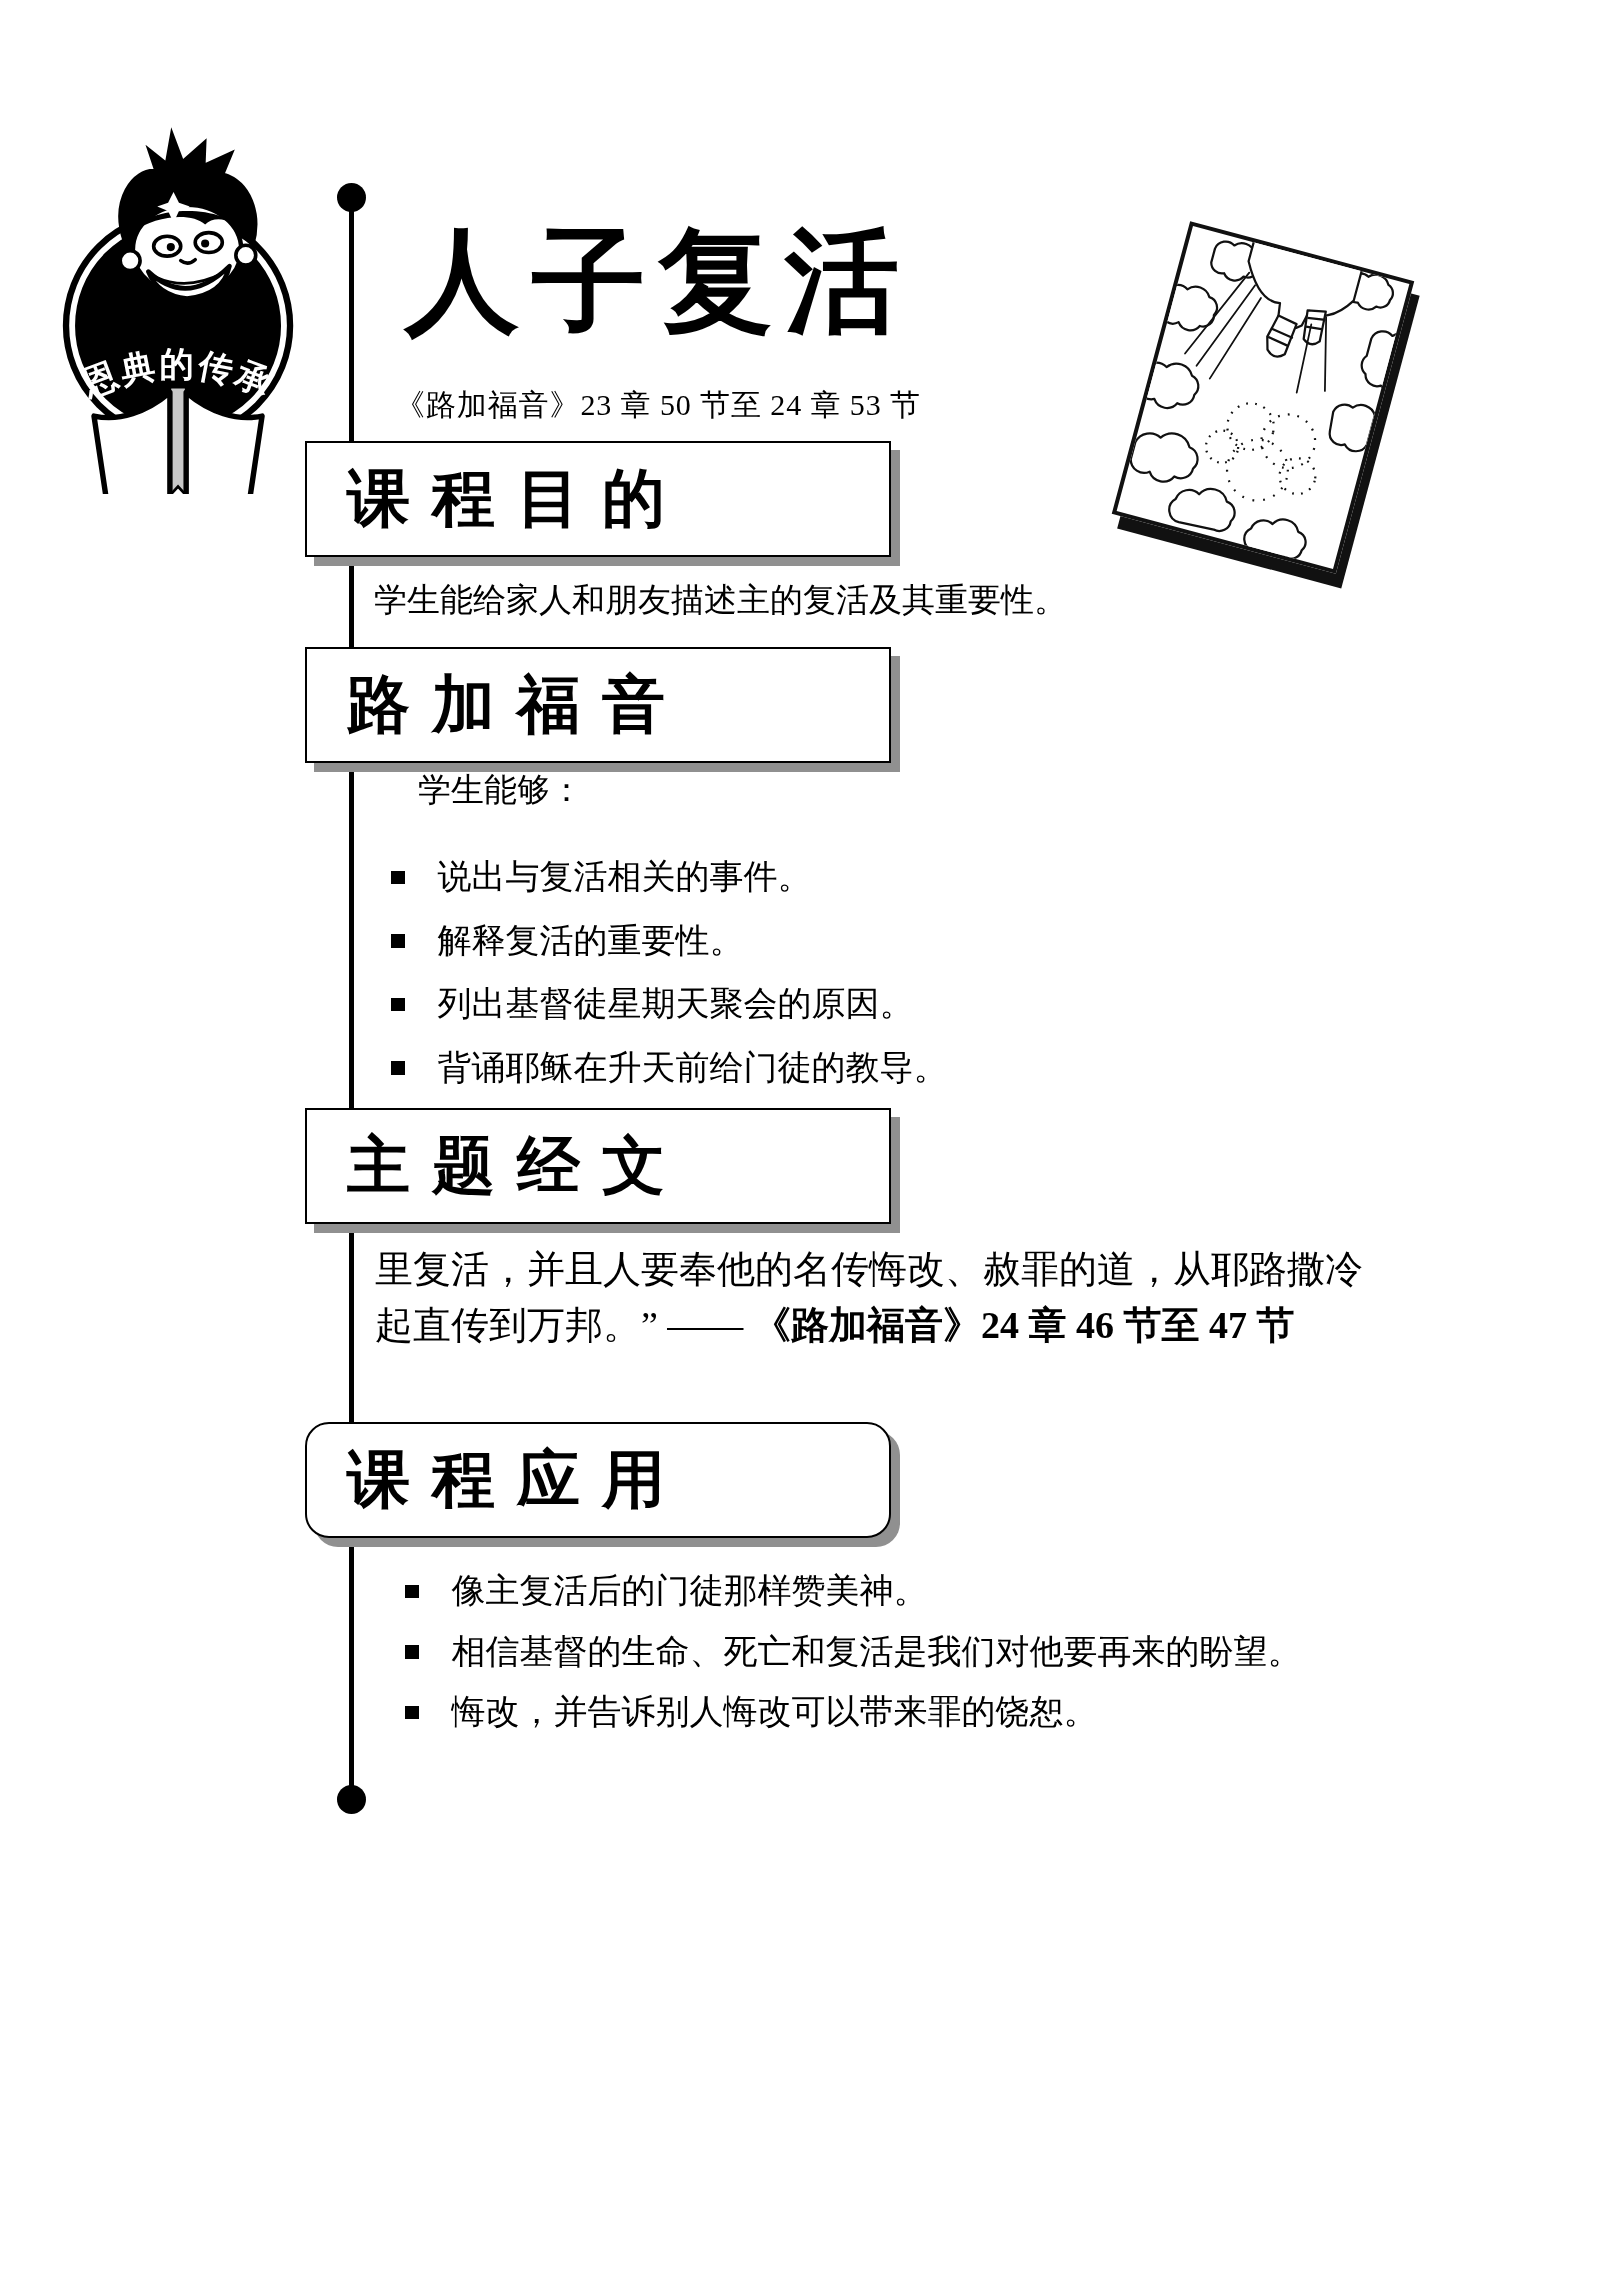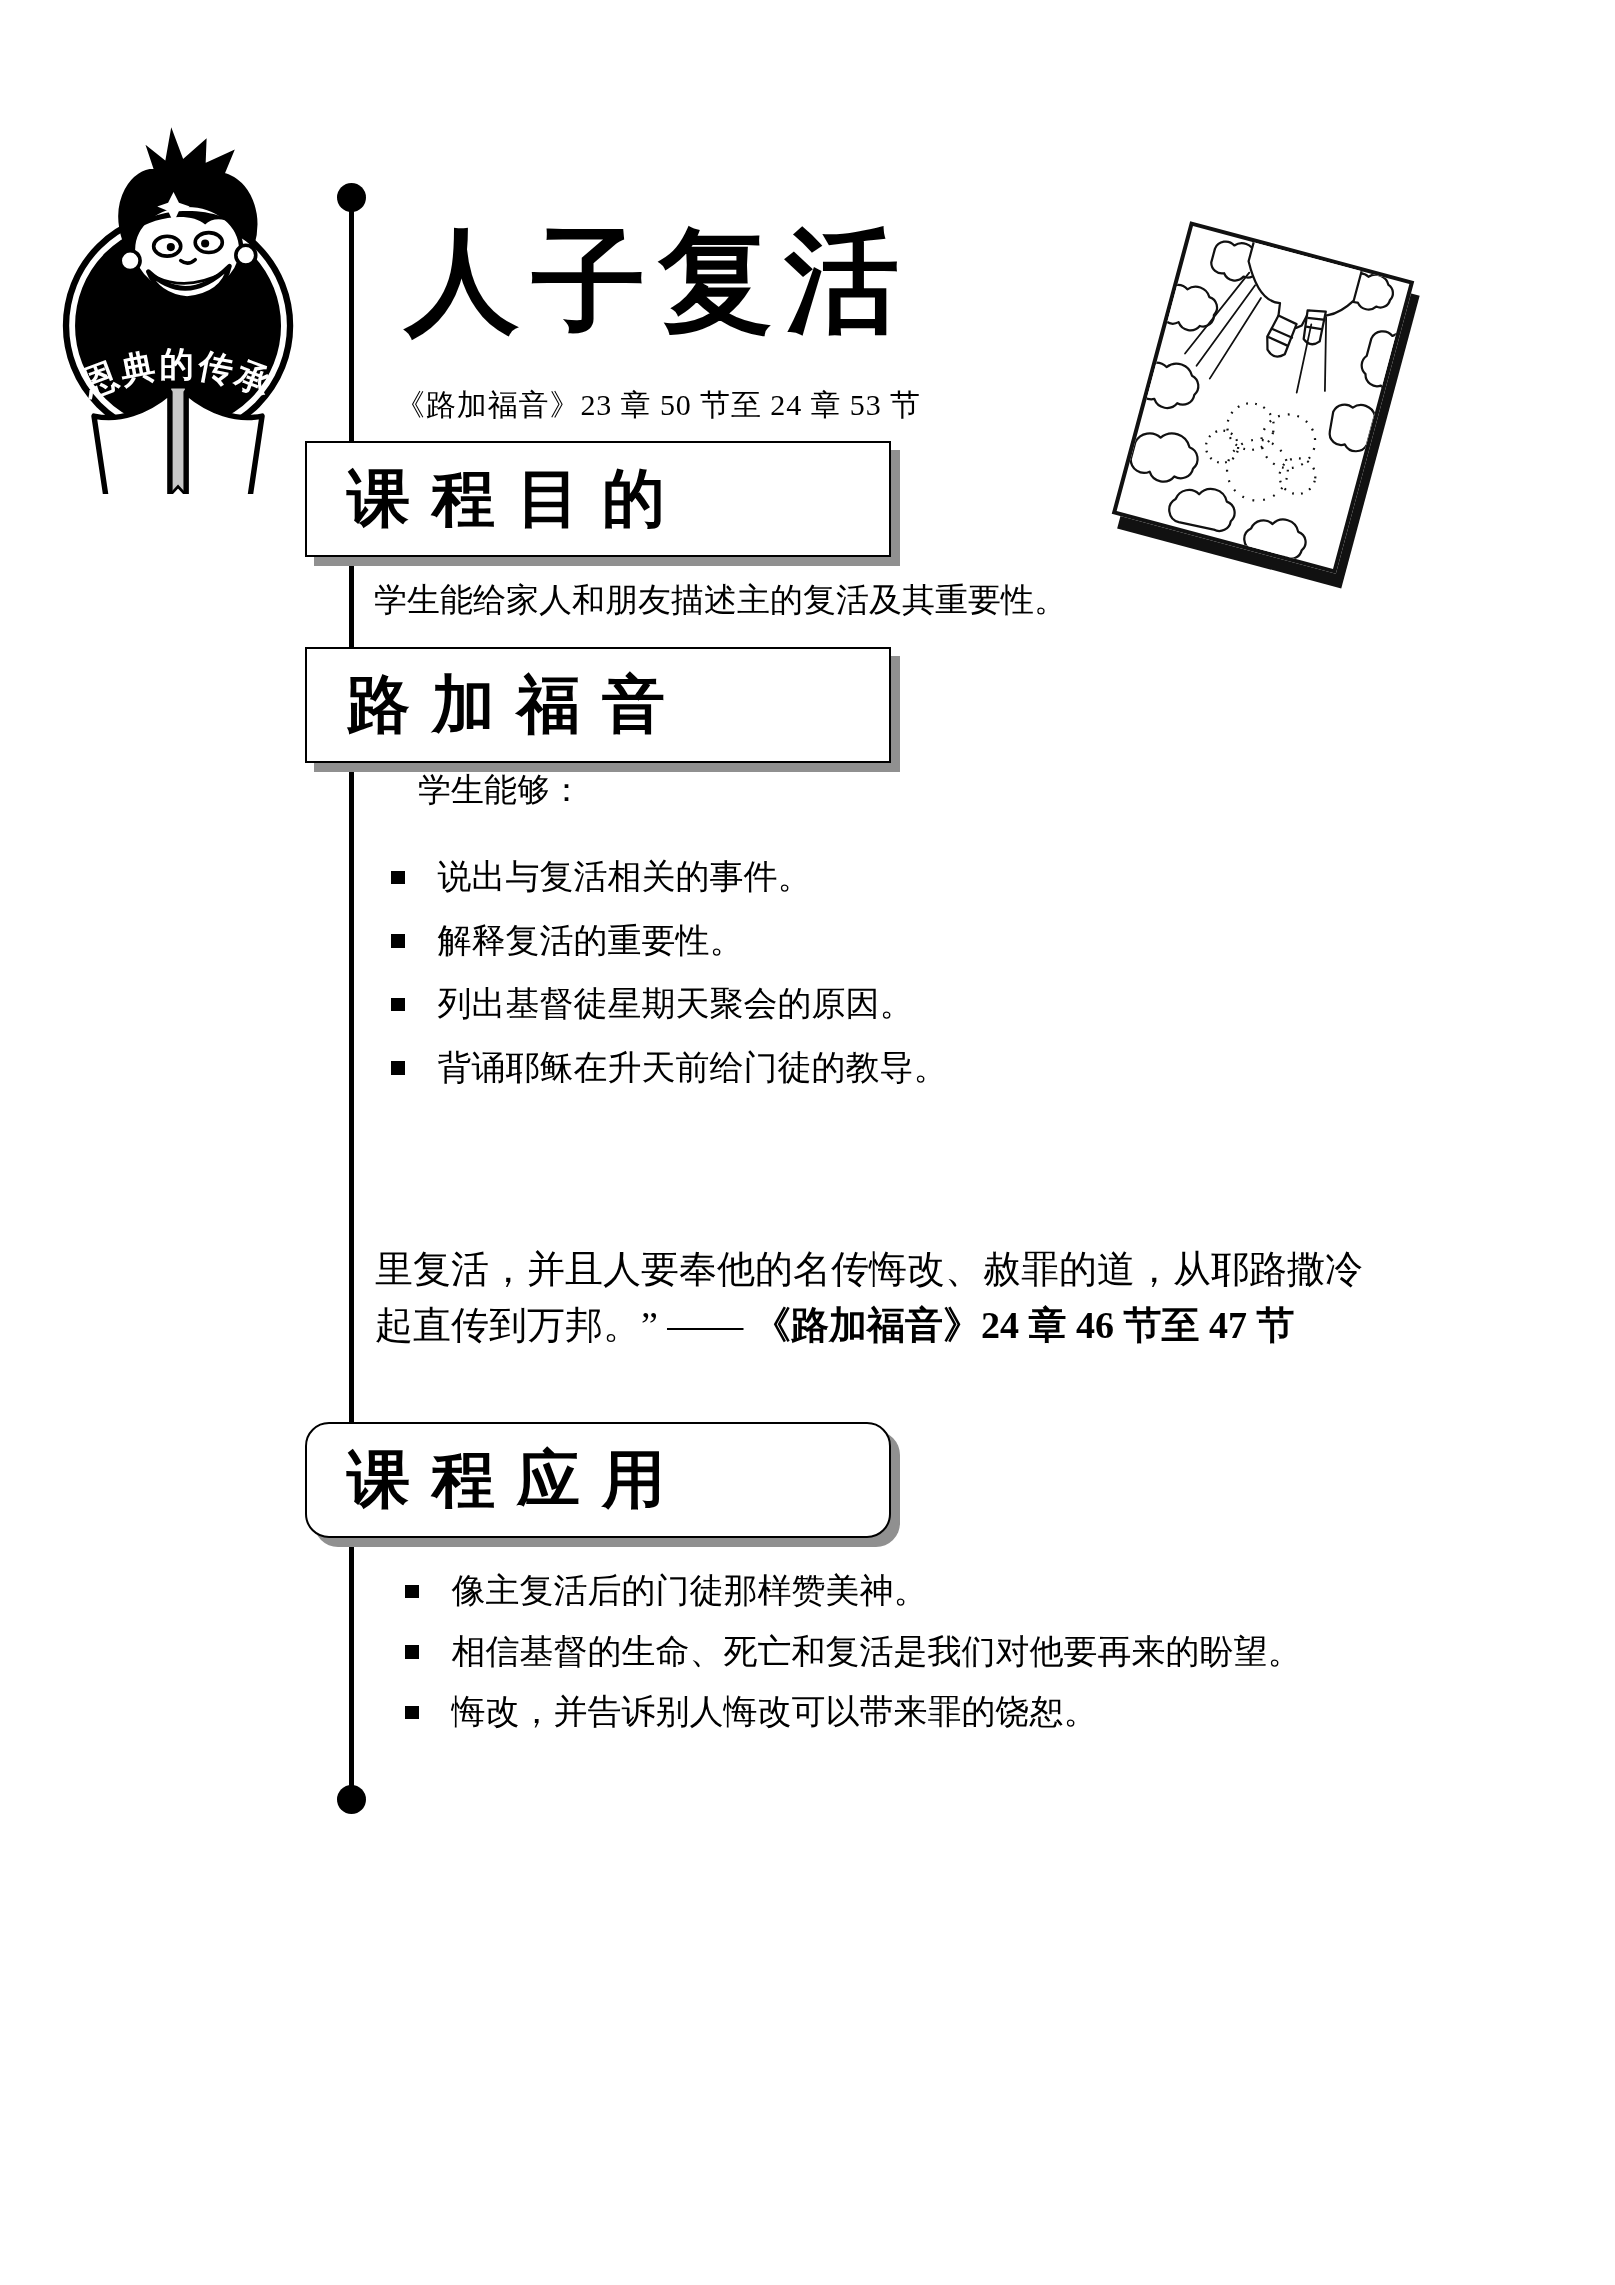--- a/index.html
+++ b/index.html
@@ -199,6 +199,9 @@
     </li>
   </ul>
 
+  <div class="section-box box-scripture">
+    <span class="section-heading">主题经文</span>
+  </div>
   <div class="scripture-quote">
     <div class="scripture-line">里复活，并且人要奉他的名传悔改、赦罪的道，从耶路撒冷</div>
     <div class="scripture-line">

